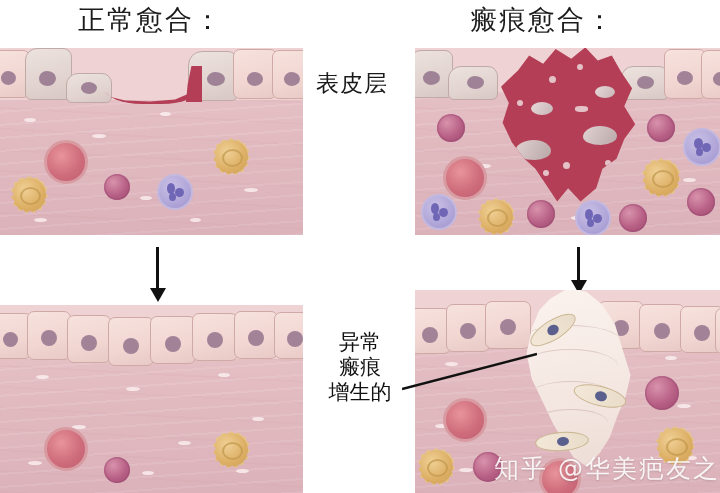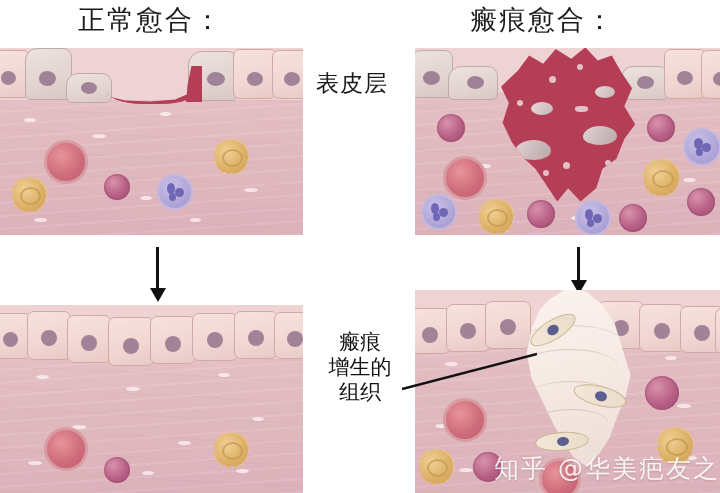--- a/index.html
+++ b/index.html
@@ -372,6 +372,7 @@
   </div>
 
   <div id="annotation">
+    <span>异常</span>
     <span>瘢痕</span>
     <span>增生的</span>
     <span>组织</span>

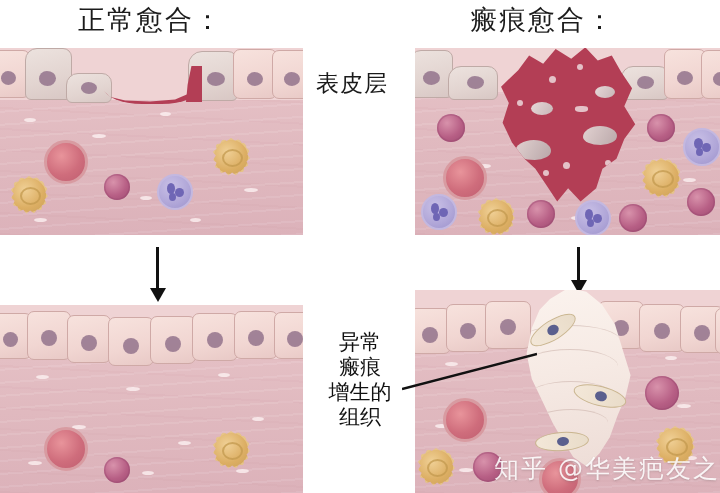--- a/index.html
+++ b/index.html
@@ -375,7 +375,6 @@
     <span>异常</span>
     <span>瘢痕</span>
     <span>增生的</span>
-    <span>组织</span>
   </div>
 
   <svg id="connector" viewBox="0 0 135 40" preserveAspectRatio="none">

